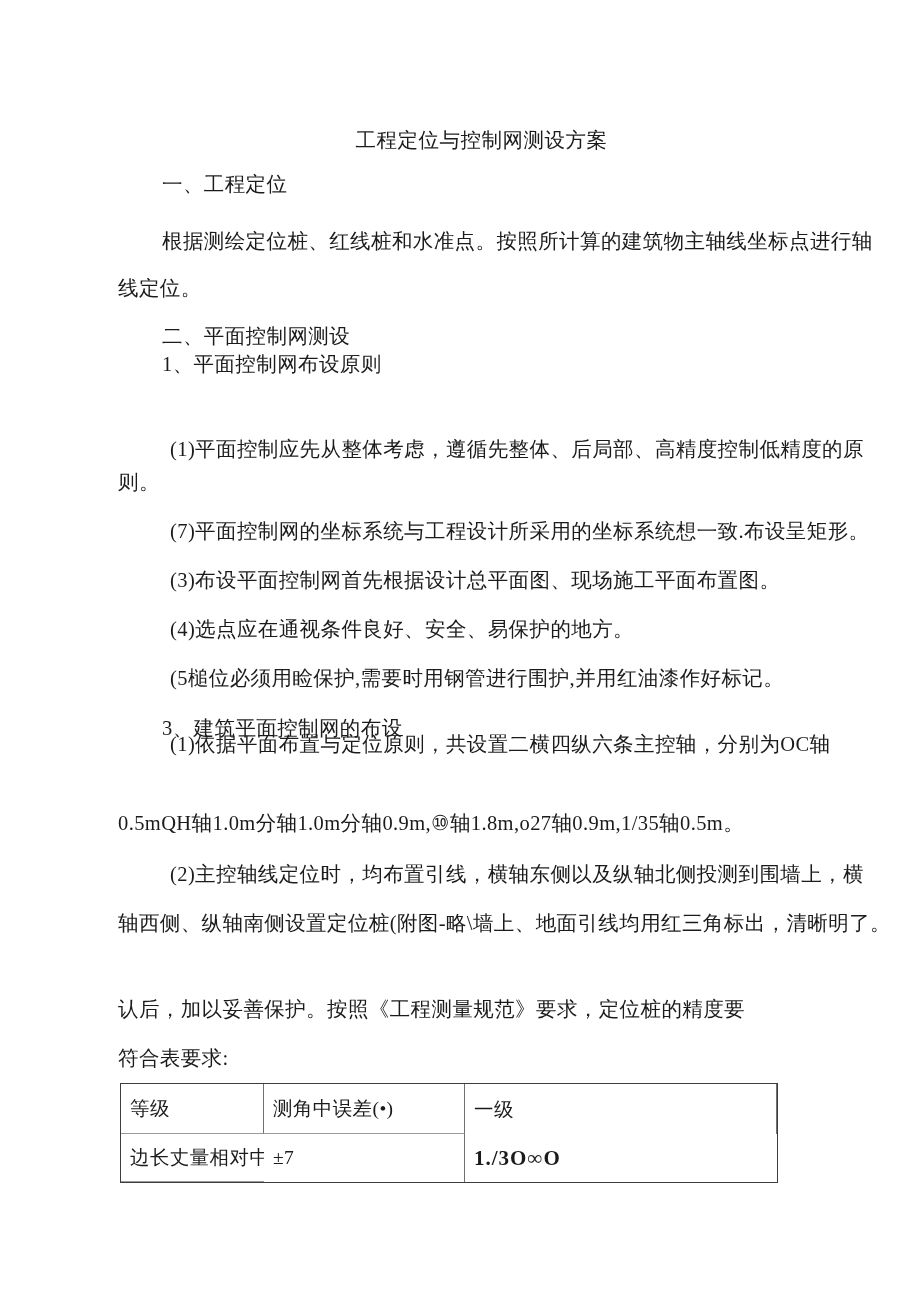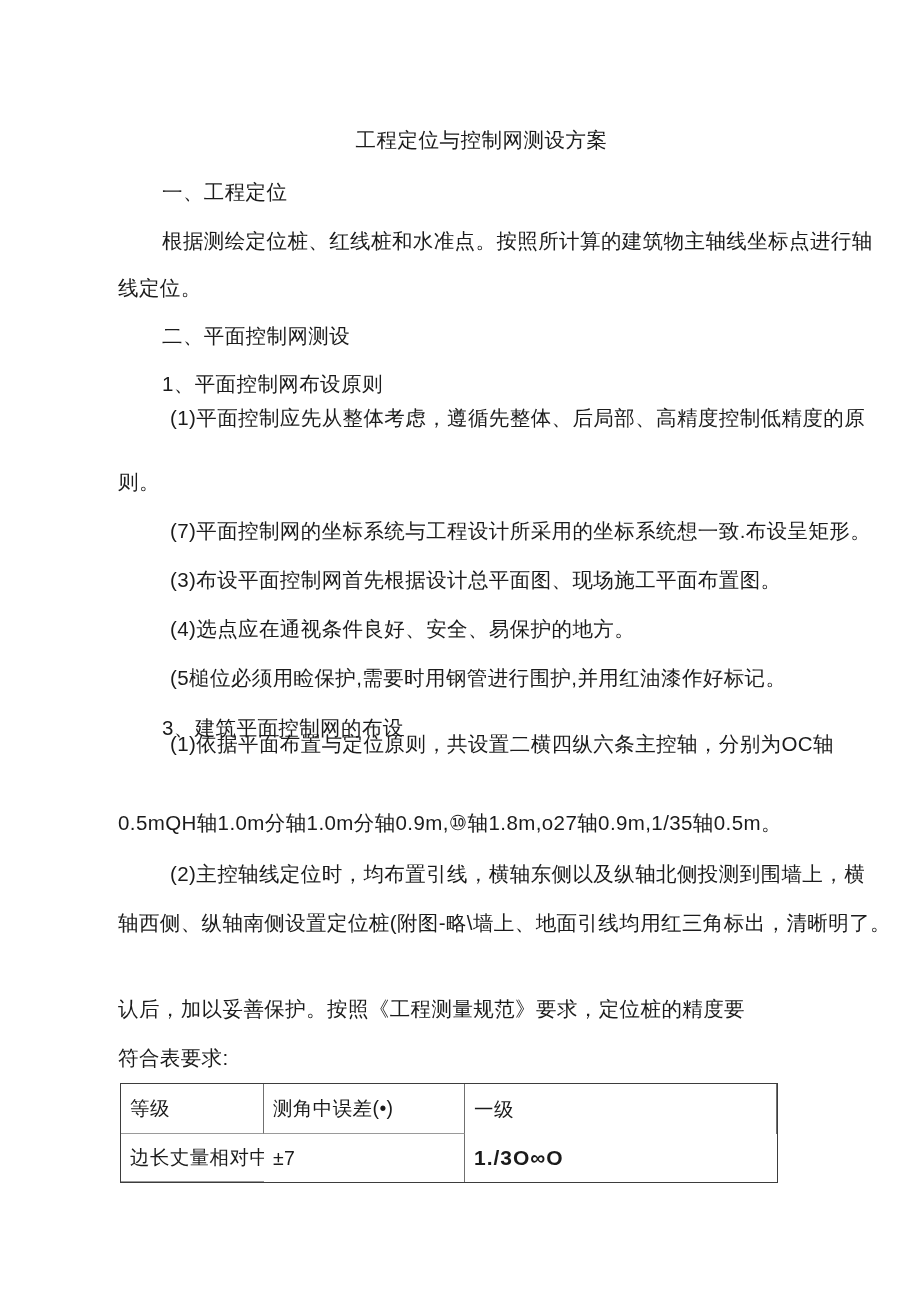--- a/index.html
+++ b/index.html
@@ -12,7 +12,7 @@
     width: 920px;
     height: 1301px;
     background: #ffffff;
-    font-family: Liberation Sans, sans-serif;
+    font-family: Liberation Serif, serif;
     color: #1b1b1b;
     overflow: hidden;
   }

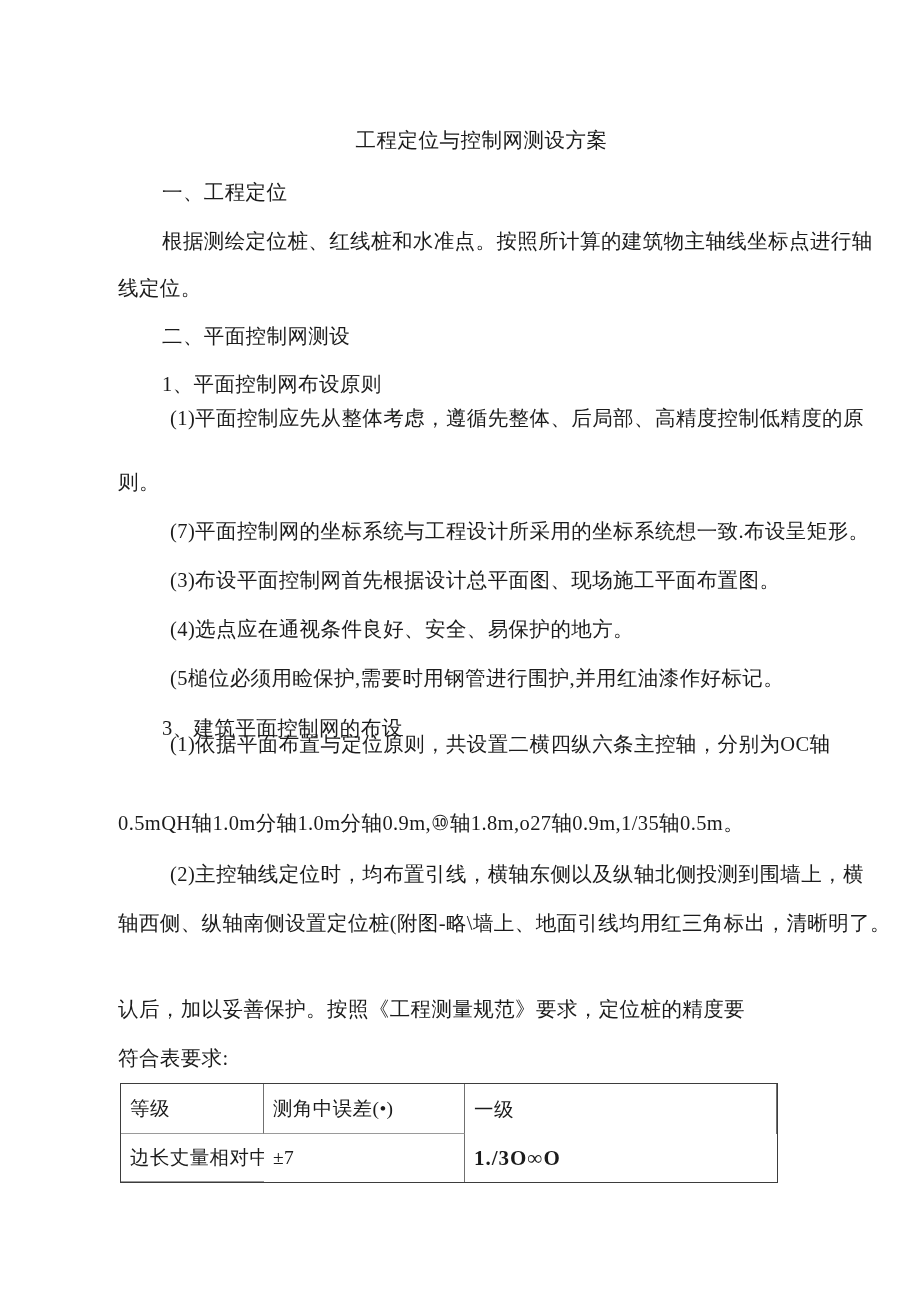--- a/index.html
+++ b/index.html
@@ -75,7 +75,7 @@
 
   <div class="doc-title"><span>工程定位与控制网测设方案</span></div>
 
-  <div class="line" style="left:162px; top:180px">一、工程定位</div>
+  <div class="line" style="left:162px; top:172px">一、工程定位</div>
   <div class="line" style="left:162px; top:229px">根据测绘定位桩、红线桩和水准点。按照所计算的建筑物主轴线坐标点进行轴</div>
   <div class="line" style="left:118px; top:276px">线定位。</div>
   <div class="line" style="left:162px; top:324px">二、平面控制网测设</div>

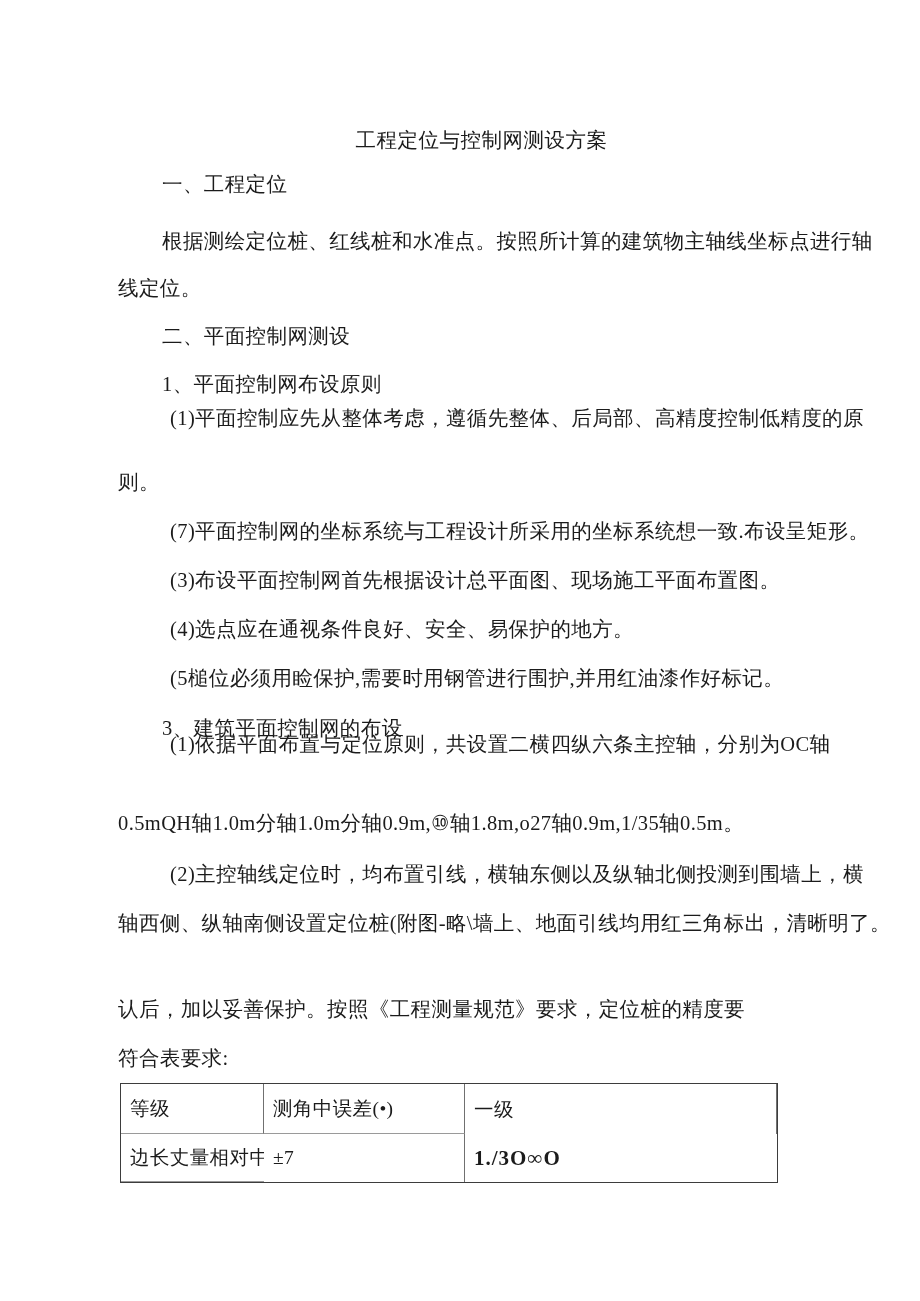--- a/index.html
+++ b/index.html
@@ -79,7 +79,7 @@
   <div class="line" style="left:162px; top:229px">根据测绘定位桩、红线桩和水准点。按照所计算的建筑物主轴线坐标点进行轴</div>
   <div class="line" style="left:118px; top:276px">线定位。</div>
   <div class="line" style="left:162px; top:324px">二、平面控制网测设</div>
-  <div class="line" style="left:162px; top:372px">1、平面控制网布设原则</div>
+  <div class="line" style="left:162px; top:352px">1、平面控制网布设原则</div>
   <div class="line" style="left:170px; top:406px">(1)平面控制应先从整体考虑，遵循先整体、后局部、高精度控制低精度的原</div>
   <div class="line" style="left:118px; top:470px">则。</div>
   <div class="line" style="left:170px; top:519px">(7)平面控制网的坐标系统与工程设计所采用的坐标系统想一致.布设呈矩形。</div>

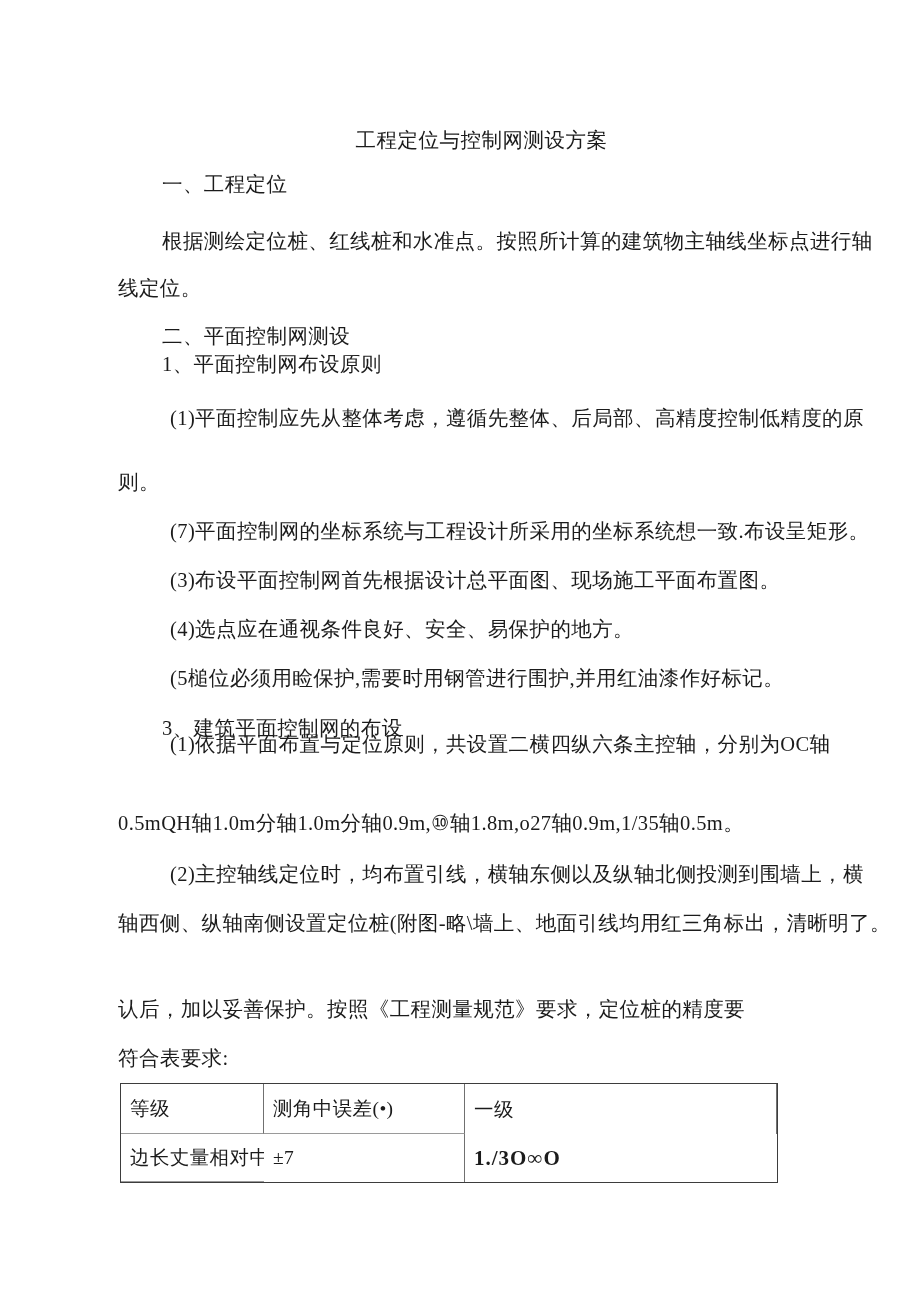--- a/index.html
+++ b/index.html
@@ -80,7 +80,7 @@
   <div class="line" style="left:118px; top:276px">线定位。</div>
   <div class="line" style="left:162px; top:324px">二、平面控制网测设</div>
   <div class="line" style="left:162px; top:352px">1、平面控制网布设原则</div>
-  <div class="line" style="left:170px; top:406px">(1)平面控制应先从整体考虑，遵循先整体、后局部、高精度控制低精度的原</div>
+  <div class="line" style="left:170px; top:437px">(1)平面控制应先从整体考虑，遵循先整体、后局部、高精度控制低精度的原</div>
   <div class="line" style="left:118px; top:470px">则。</div>
   <div class="line" style="left:170px; top:519px">(7)平面控制网的坐标系统与工程设计所采用的坐标系统想一致.布设呈矩形。</div>
   <div class="line" style="left:170px; top:568px">(3)布设平面控制网首先根据设计总平面图、现场施工平面布置图。</div>

